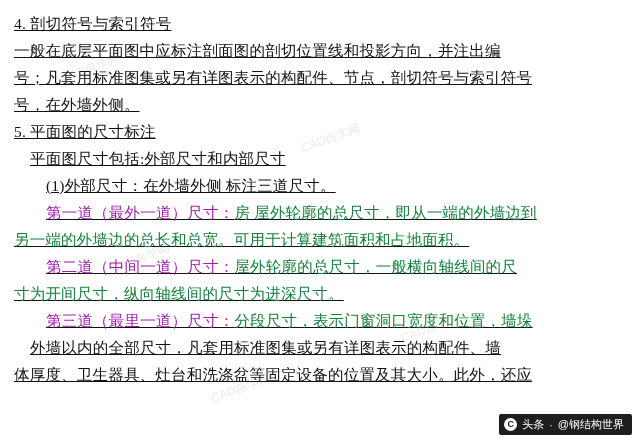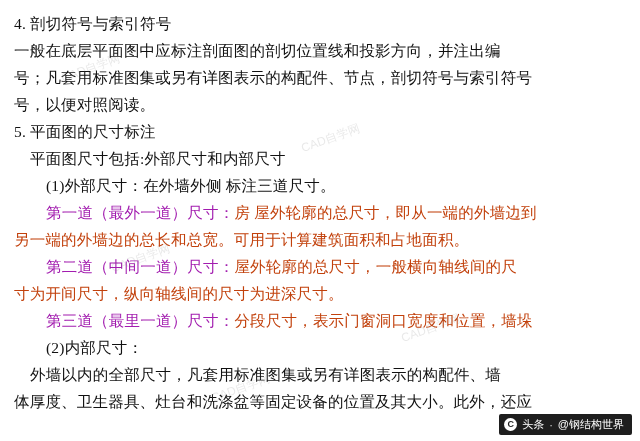--- a/index.html
+++ b/index.html
@@ -21,6 +21,7 @@
     height: 441px;
     box-sizing: border-box;
     padding: 10px 20px 0 14px;
+    text-decoration: underline;
   }
   .line {
     font-size: 15.5px;

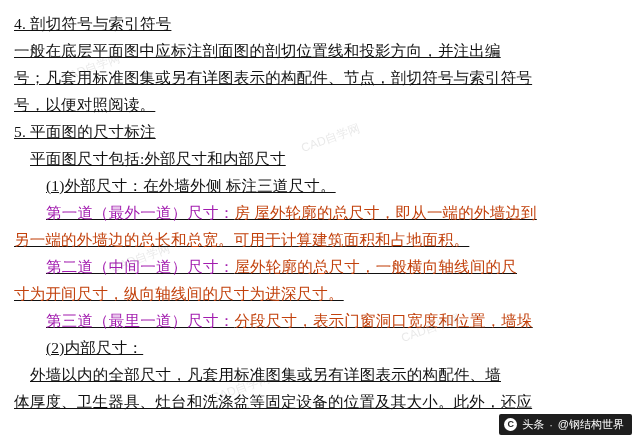--- a/index.html
+++ b/index.html
@@ -89,7 +89,7 @@
       <div class="line ind0"><span class="black">4. 剖切符号与索引符号</span></div>
       <div class="line ind0"><span class="black">    一般在底层平面图中应标注剖面图的剖切位置线和投影方向，并注出编</span></div>
       <div class="line ind0"><span class="black">号；凡套用标准图集或另有详图表示的构配件、节点，剖切符号与索引符号</span></div>
-      <div class="line ind0"><span class="black">号，以便对照阅读。</span></div>
+      <div class="line ind0"><span class="black">号，在外墙外侧。</span></div>
       <div class="line ind0"><span class="black">5. 平面图的尺寸标注</span></div>
       <div class="line ind1"><span class="black">平面图尺寸包括:外部尺寸和内部尺寸</span></div>
       <div class="line ind2"><span class="black">(1)外部尺寸：在外墙外侧  标注三道尺寸。</span></div>

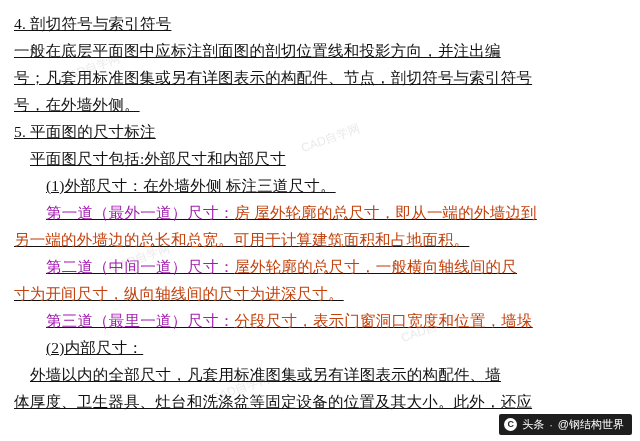--- a/index.html
+++ b/index.html
@@ -33,7 +33,7 @@
   .ind1 { padding-left: 16px; }
   .ind2 { padding-left: 32px; }
   .red { color: #a21caf; }
-  .blue { color: #c2410c; }
+  .blue { color: #15803d; }
   .black { color: #111111; }
   .footer {
     position: absolute;

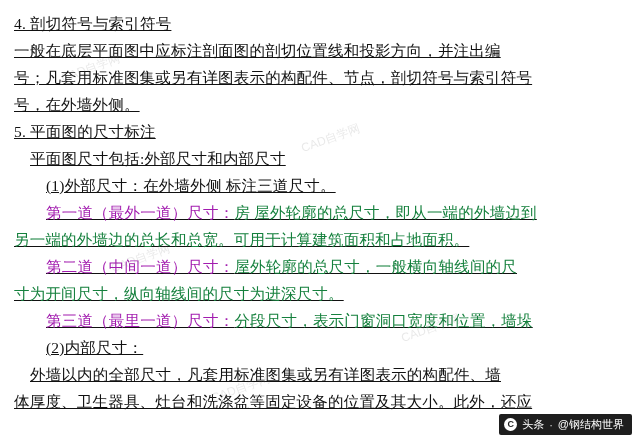--- a/index.html
+++ b/index.html
@@ -98,7 +98,6 @@
       <div class="line ind2"><span class="red">第二道（中间一道）尺寸：</span><span class="blue">屋外轮廓的总尺寸，一般横向轴线间的尺</span></div>
       <div class="line ind0"><span class="blue">寸为开间尺寸，纵向轴线间的尺寸为进深尺寸。</span></div>
       <div class="line ind2"><span class="red">第三道（最里一道）尺寸：</span><span class="blue">分段尺寸，表示门窗洞口宽度和位置，墙垛</span></div>
-      <div class="line ind2"><span class="black">(2)内部尺寸：</span></div>
       <div class="line ind1"><span class="black">外墙以内的全部尺寸，凡套用标准图集或另有详图表示的构配件、墙</span></div>
       <div class="line ind0"><span class="black">体厚度、卫生器具、灶台和洗涤盆等固定设备的位置及其大小。此外，还应</span></div>
     </div>

